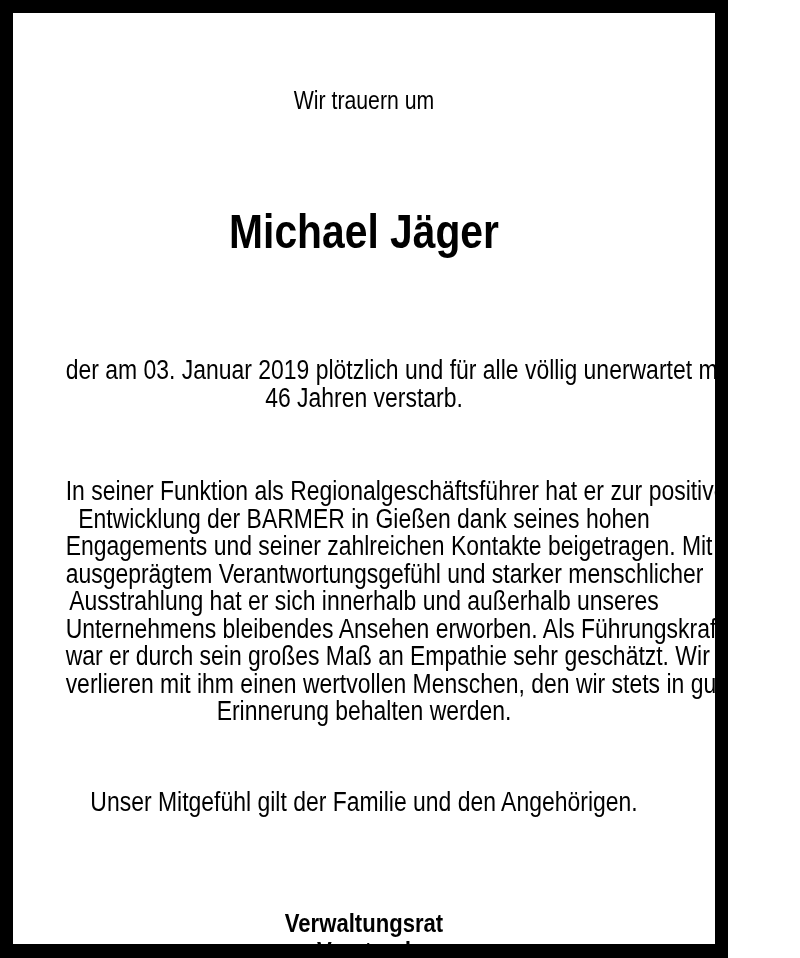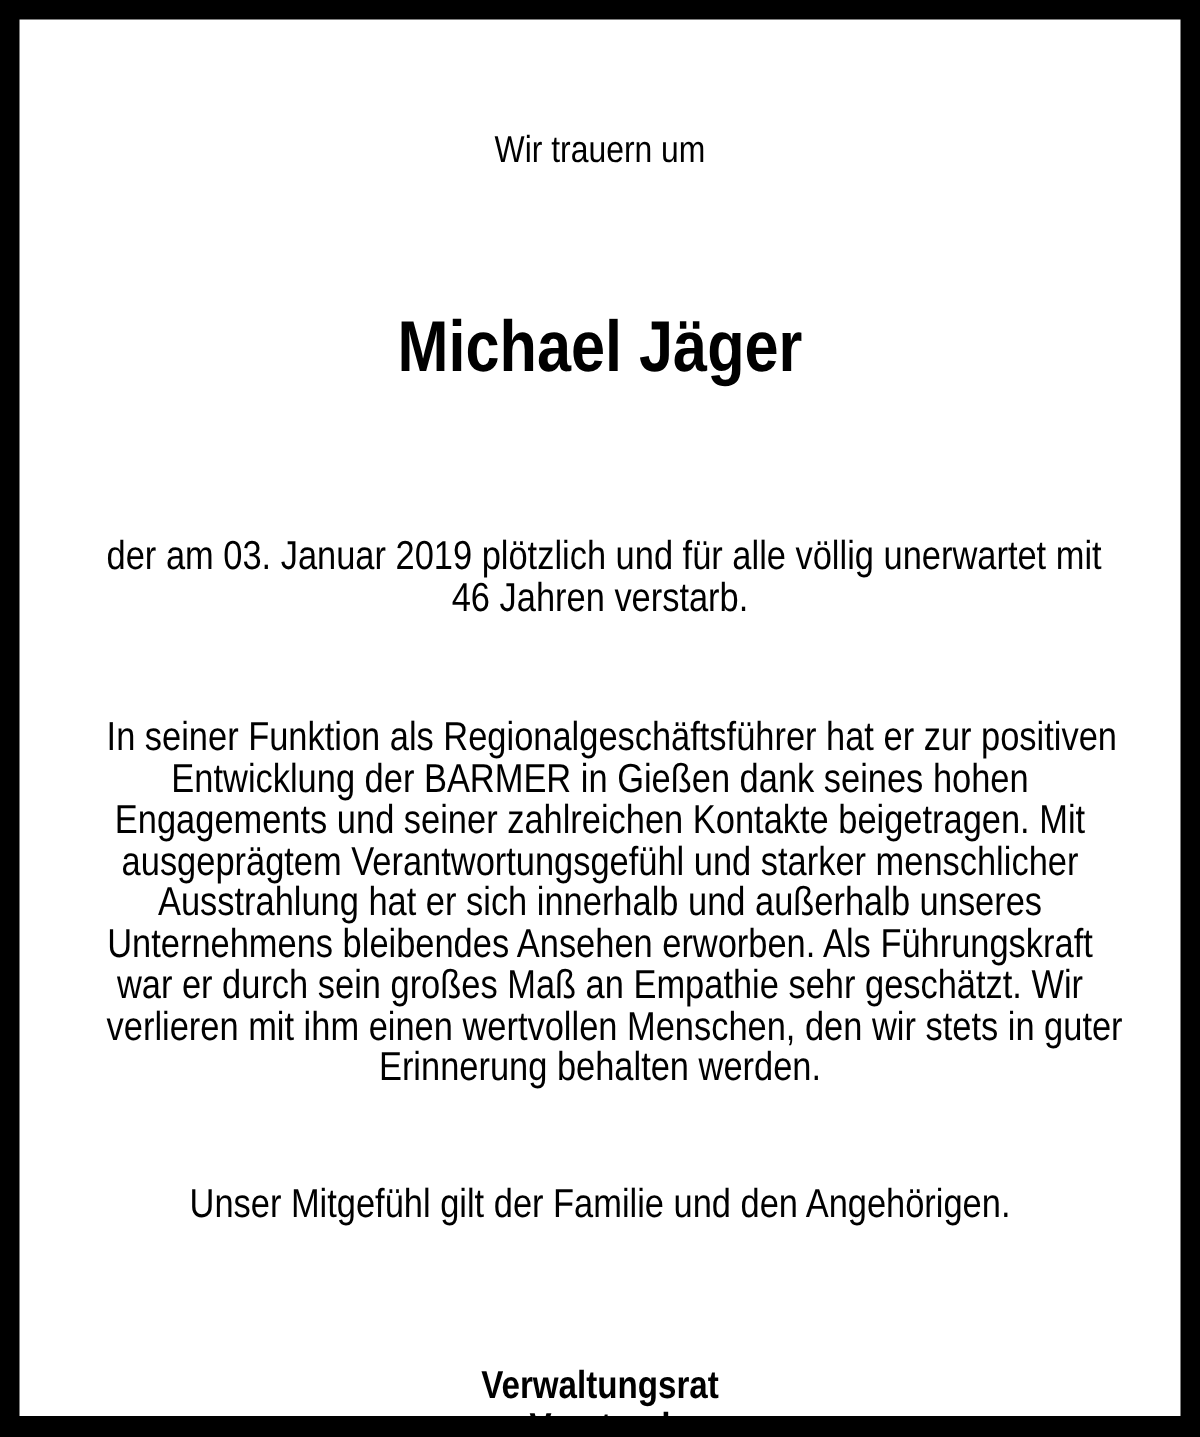--- a/index.html
+++ b/index.html
@@ -9,7 +9,7 @@
     background: #ffffff;
   }
   .notice-frame {
-    width: 800px;
+    width: 728px;
     height: 958px;
     box-sizing: border-box;
     border-style: solid;

